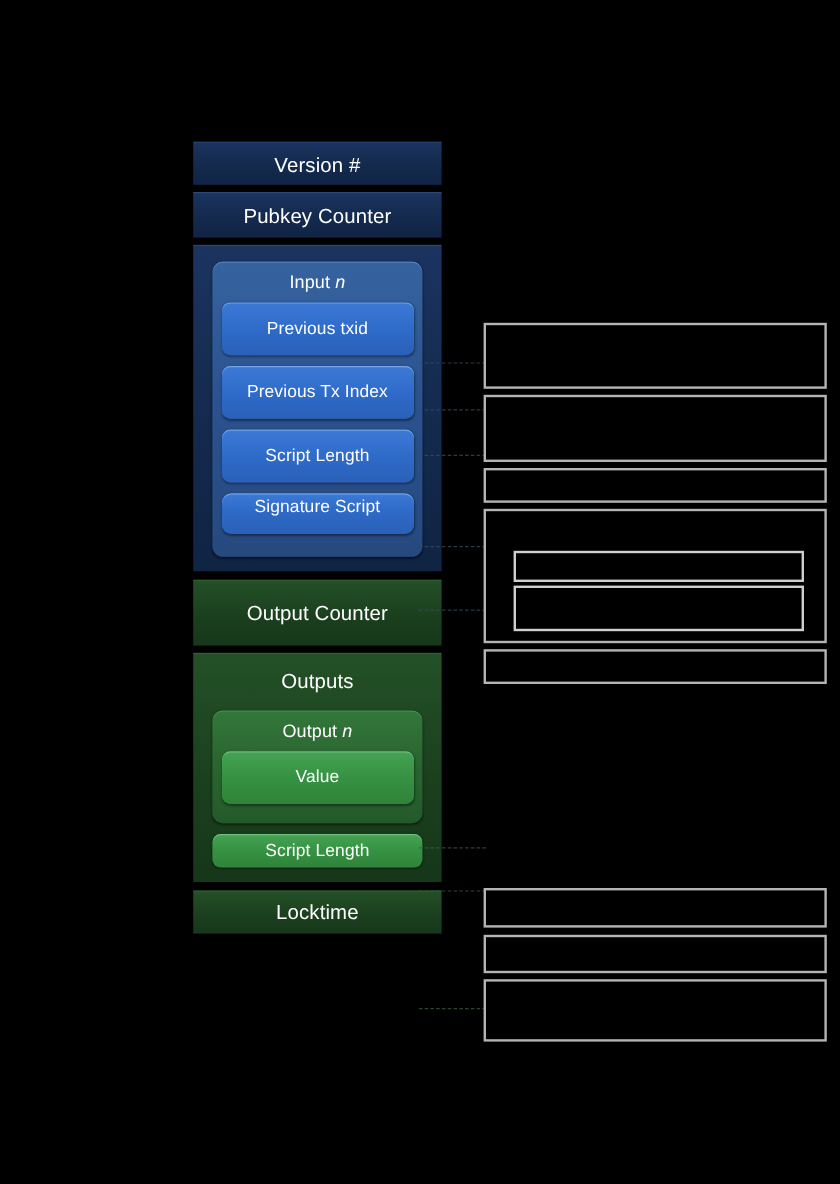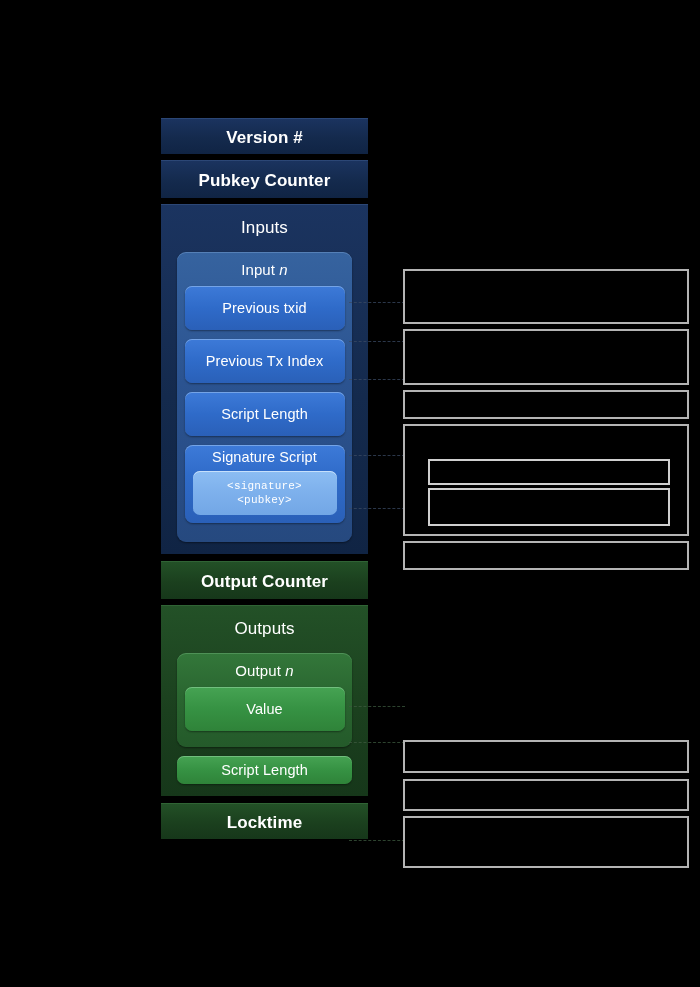--- a/index.html
+++ b/index.html
@@ -76,7 +76,6 @@
     align-items: center;
     justify-content: center;
     height: 36px;
-    font-weight: bold;
   }
 
   

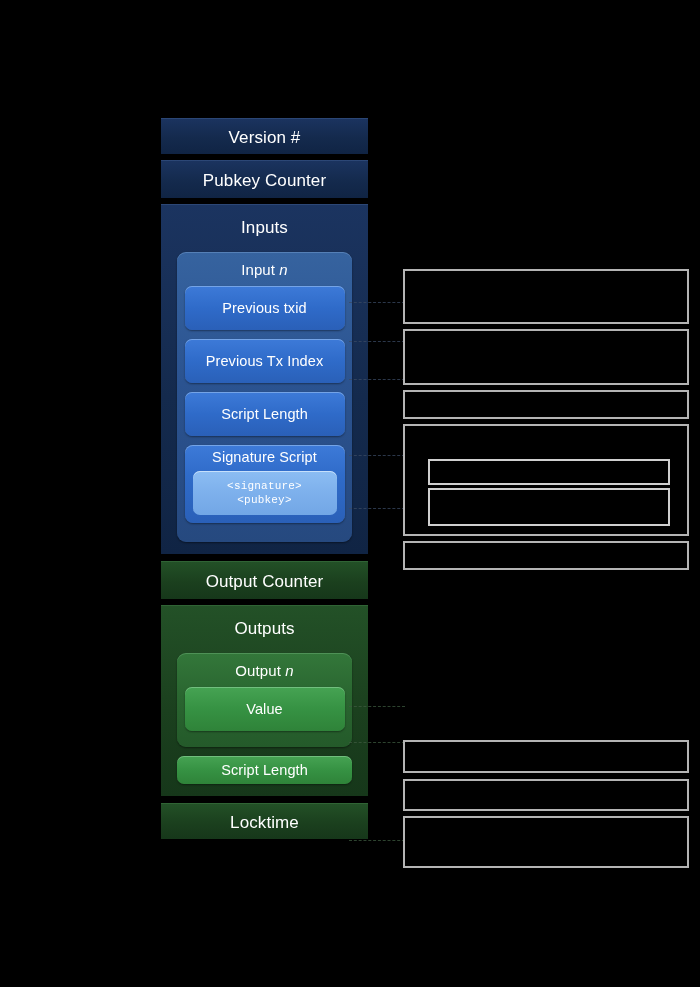--- a/index.html
+++ b/index.html
@@ -218,7 +218,6 @@
     <div class="gap4"></div>
 
     <div class="band band-blue section">
-      <div class="lbl section-head">Inputs</div>
 
       <div class="card card-blue">
         <div class="lbl card-head">

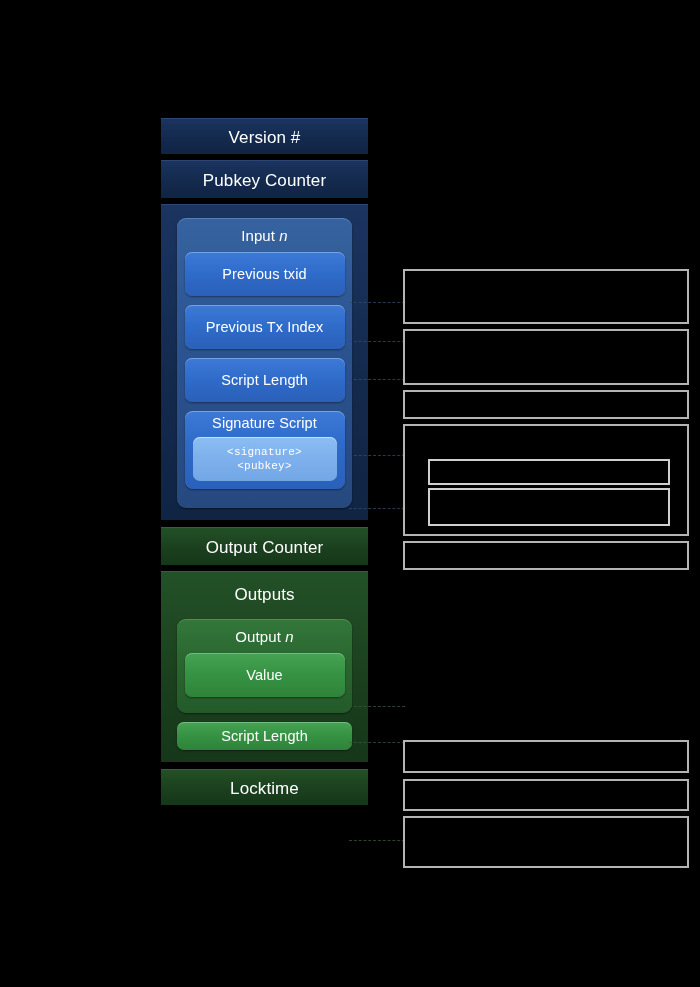--- a/index.html
+++ b/index.html
@@ -238,10 +238,6 @@
 
         <div class="scriptblk scriptblk-blue">
           <div class="lbl script-head">Signature Script</div>
-          <div class="codebox codebox-blue mono">
-            <div>&lt;signature&gt;</div>
-            <div>&lt;pubkey&gt;</div>
-          </div>
         </div>
 
       </div>

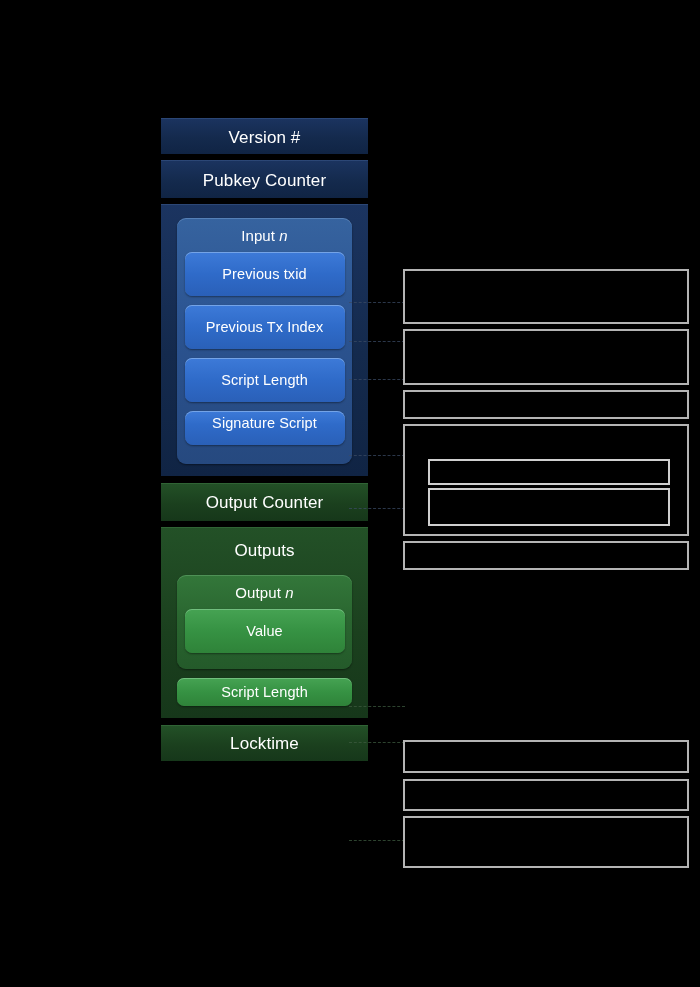--- a/index.html
+++ b/index.html
@@ -245,7 +245,7 @@
 
     <div class="gap5"></div>
 
-    <div class="band band-green bar" style="height:38px;">
+    <div class="band band-green bar" style="height:55px;">
       <span class="lbl band-title">Output Counter</span>
     </div>
 

